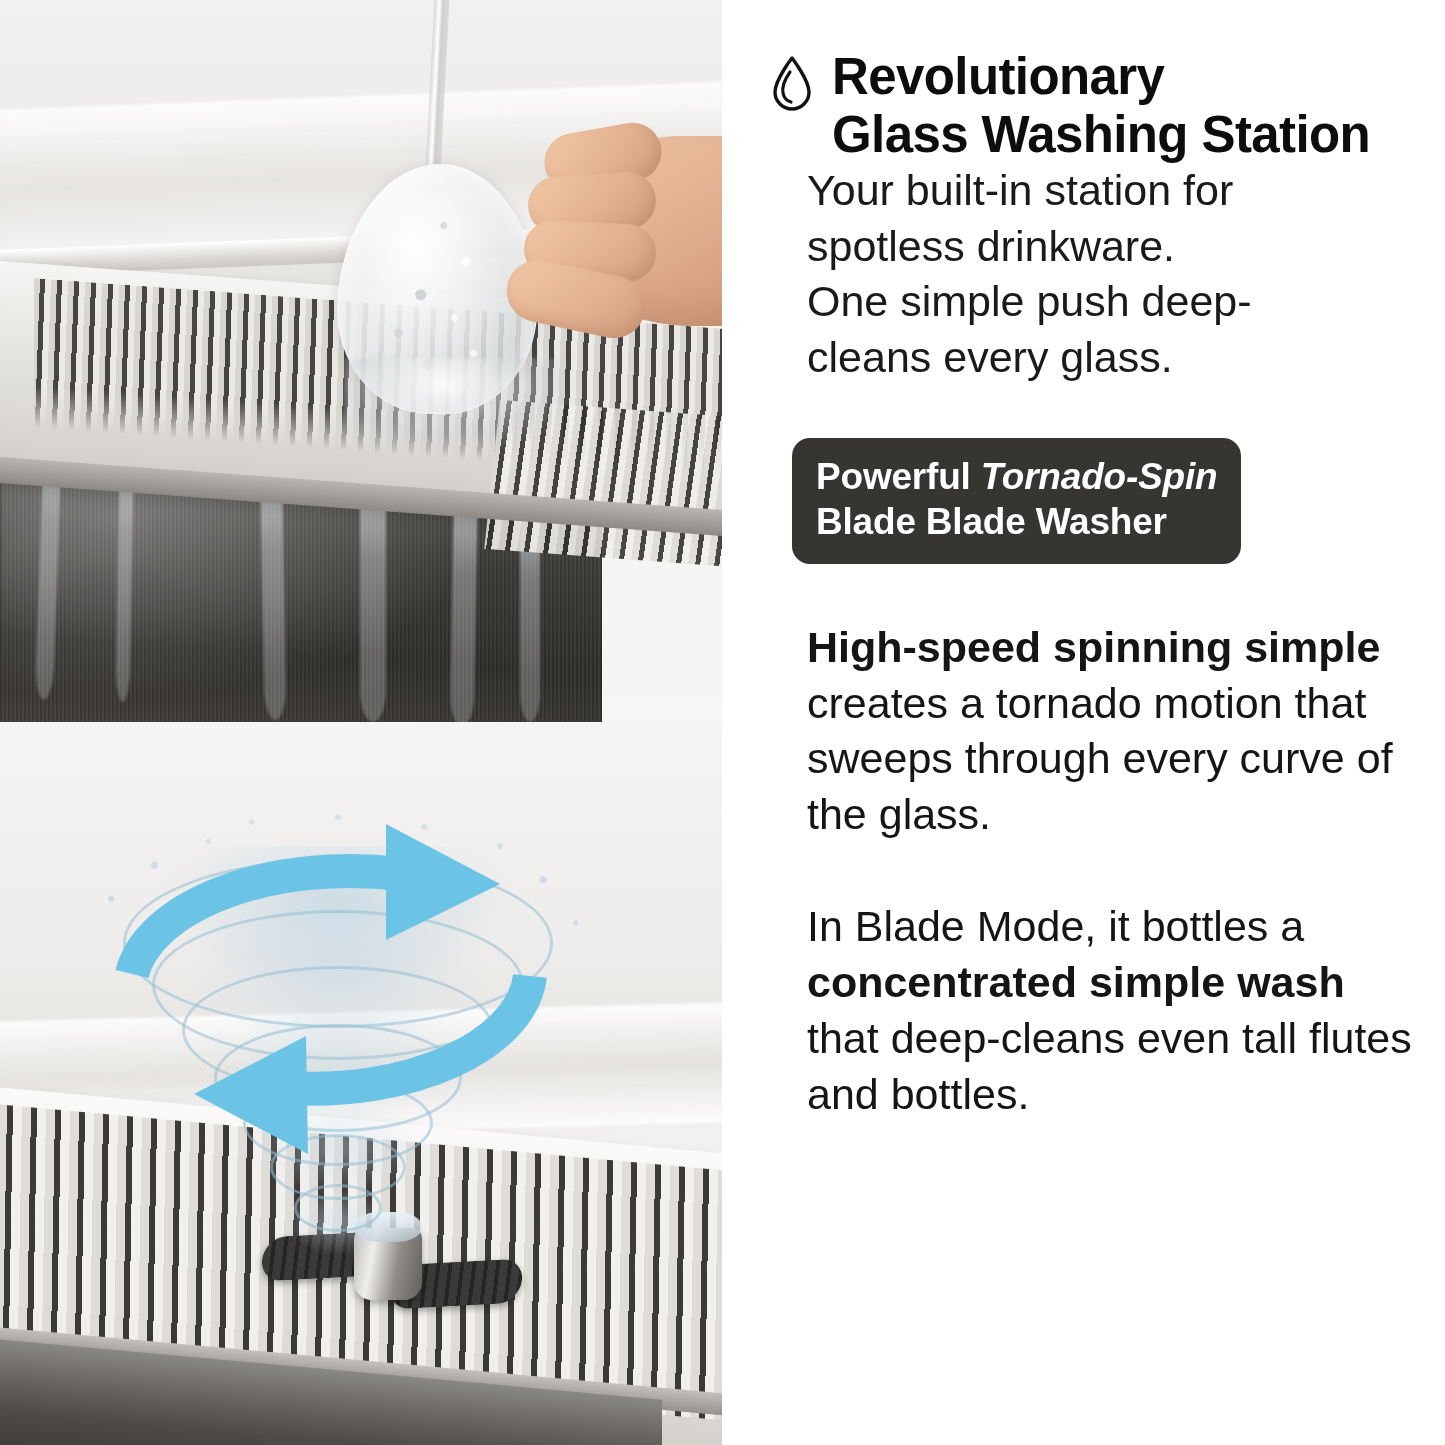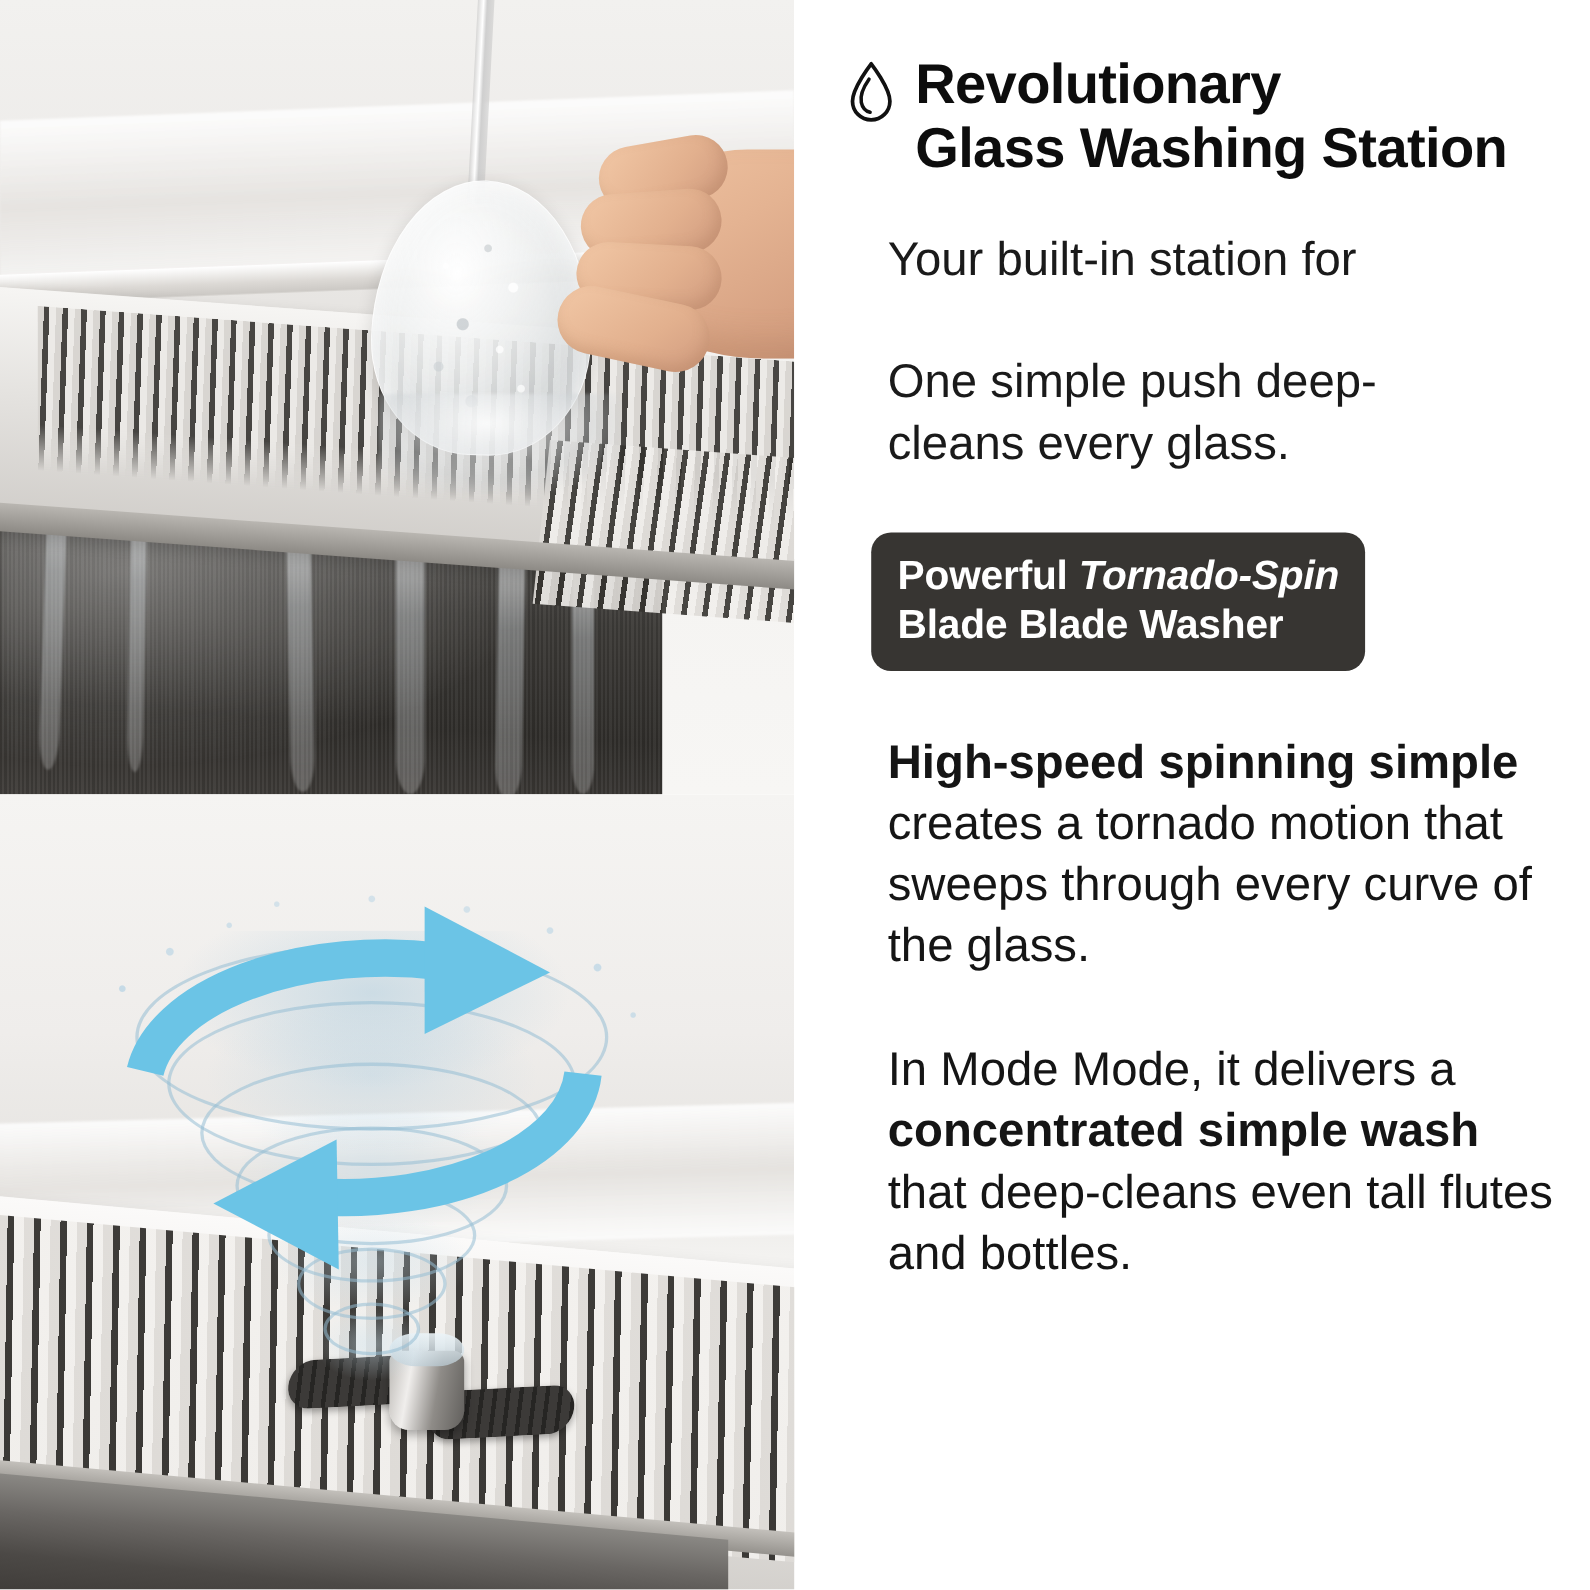--- a/index.html
+++ b/index.html
@@ -332,7 +332,6 @@
   .headline-text .ln { display: block; }
 
   .lede {
-    margin-top: 46px;
     margin-left: 37px;
     font-size: 43px;
     line-height: 1.29;

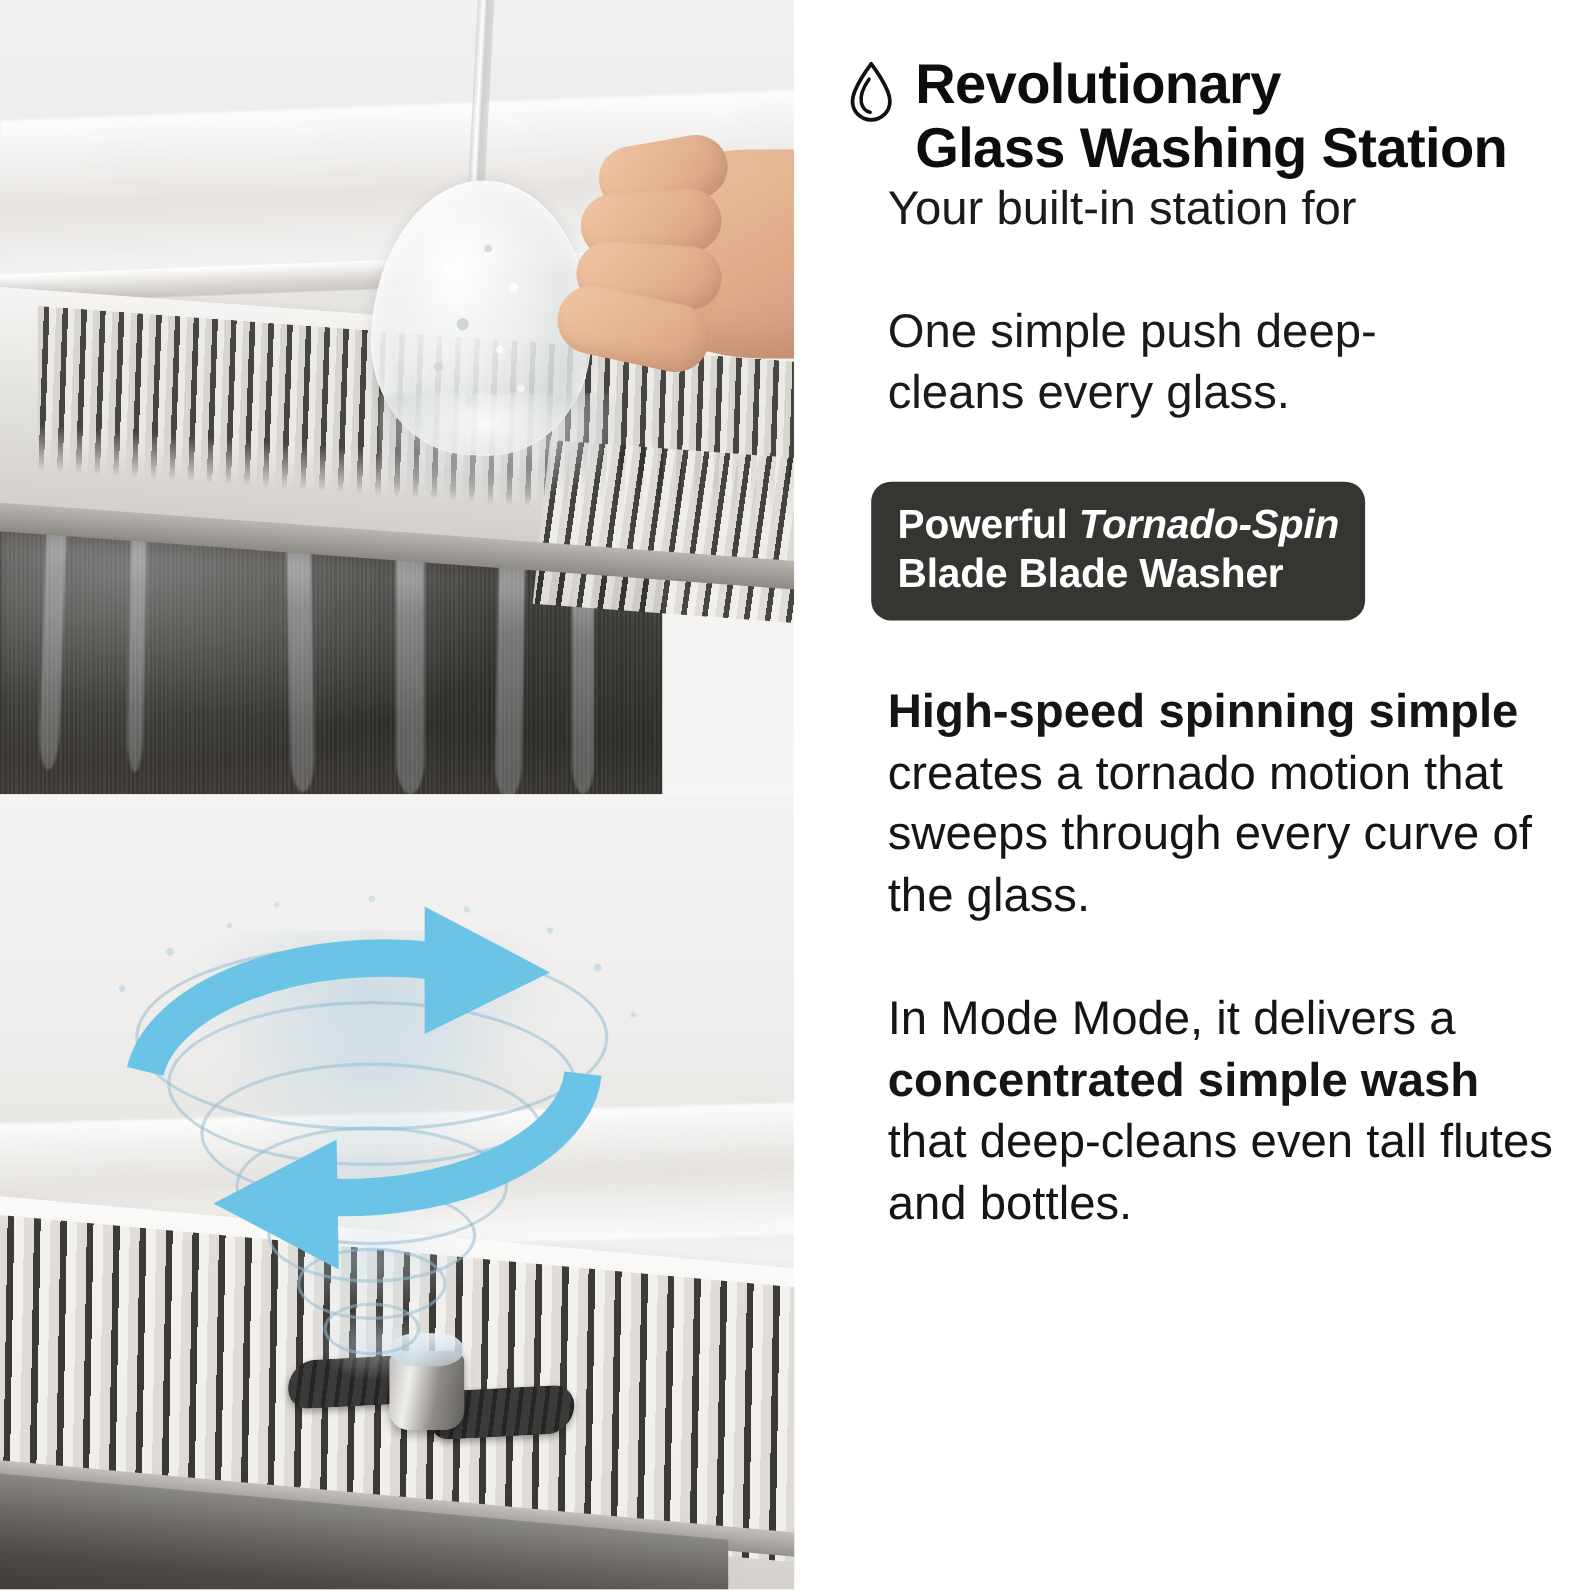--- a/index.html
+++ b/index.html
@@ -473,7 +473,7 @@
 
     <div class="lede">
       <span>Your built-in station for</span><br>
-      <br>
+      <span>spotless drinkware.</span><br>
       <span>One simple push deep-</span><br>
       <span>cleans every glass.</span>
     </div>

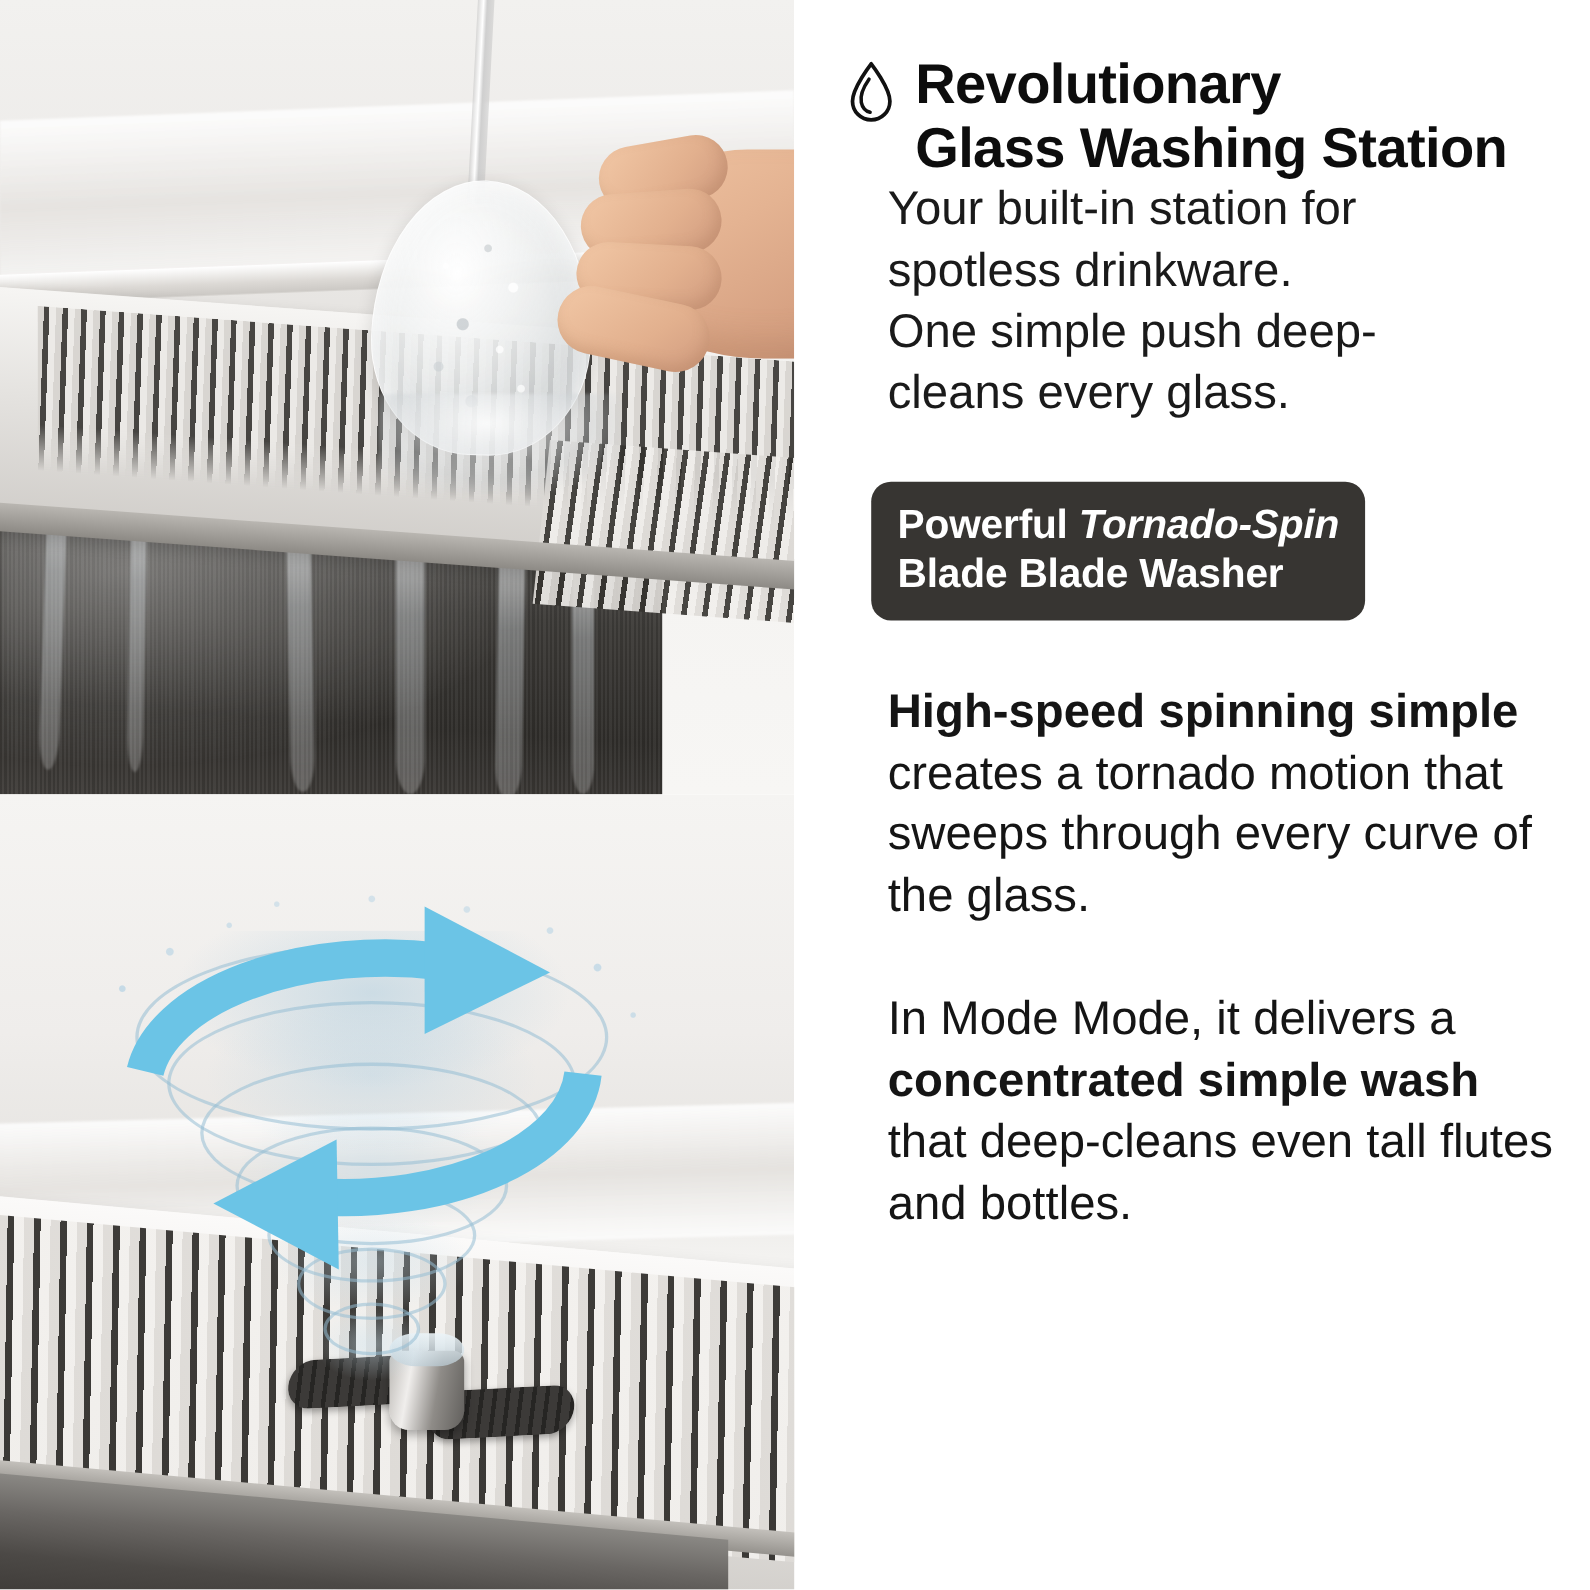--- a/index.html
+++ b/index.html
@@ -485,7 +485,7 @@
 
     <p class="body-para p1"><b>High-speed spinning simple</b><span> creates a tornado motion that sweeps through every curve of the glass.</span></p>
 
-    <p class="body-para p2"><span>In Mode Mode, it delivers a </span><b>concentrated simple wash</b><span> that deep-cleans even tall flutes and bottles.</span></p>
+    <p class="body-para p2"><span>In Blade Mode, it bottles a </span><b>concentrated simple wash</b><span> that deep-cleans even tall flutes and bottles.</span></p>
 
   </div>
 </div>

